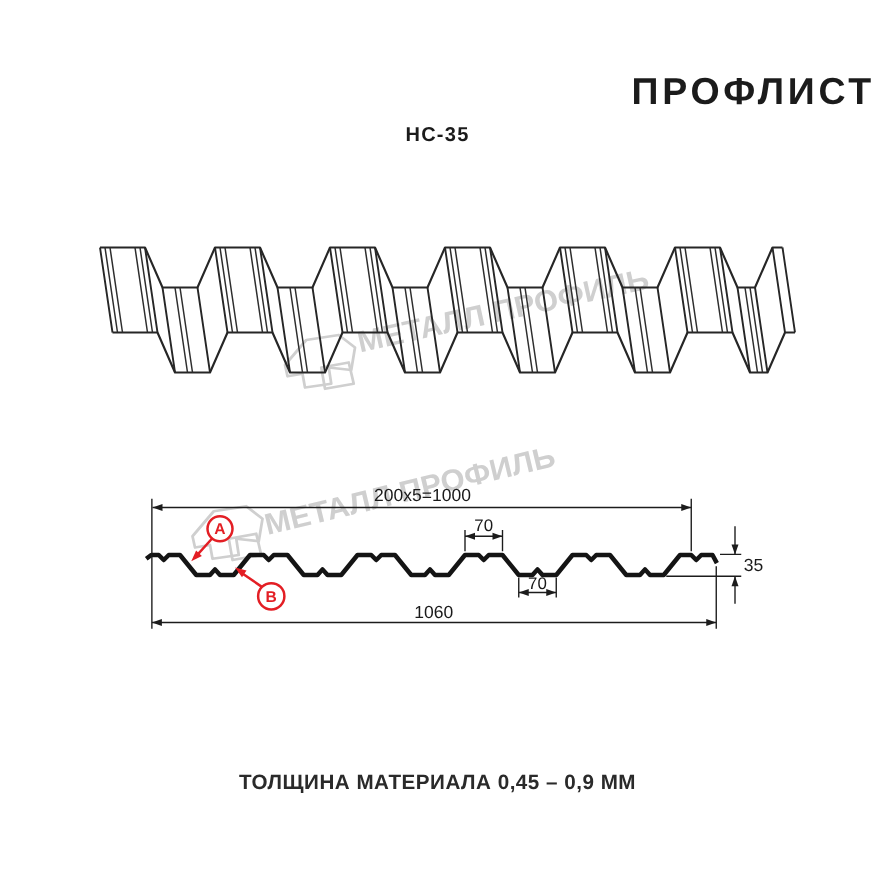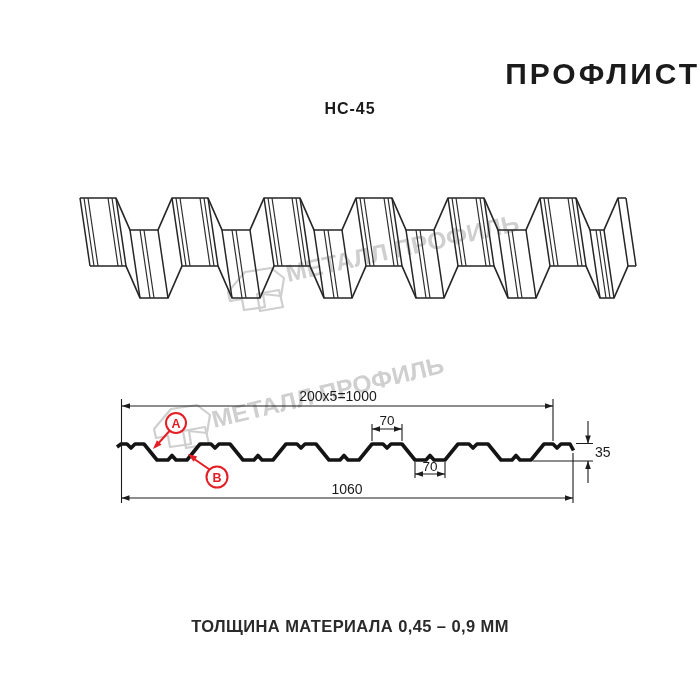--- a/index.html
+++ b/index.html
@@ -40,7 +40,7 @@
 <div class="canvas">
 
   <div class="title">ПРОФЛИСТ</div>
-  <div class="subtitle">НС-45</div>
+  <div class="subtitle">НС-35</div>
 
   <svg class="drawing" width="700" height="700" viewBox="0 0 700 700">
 

